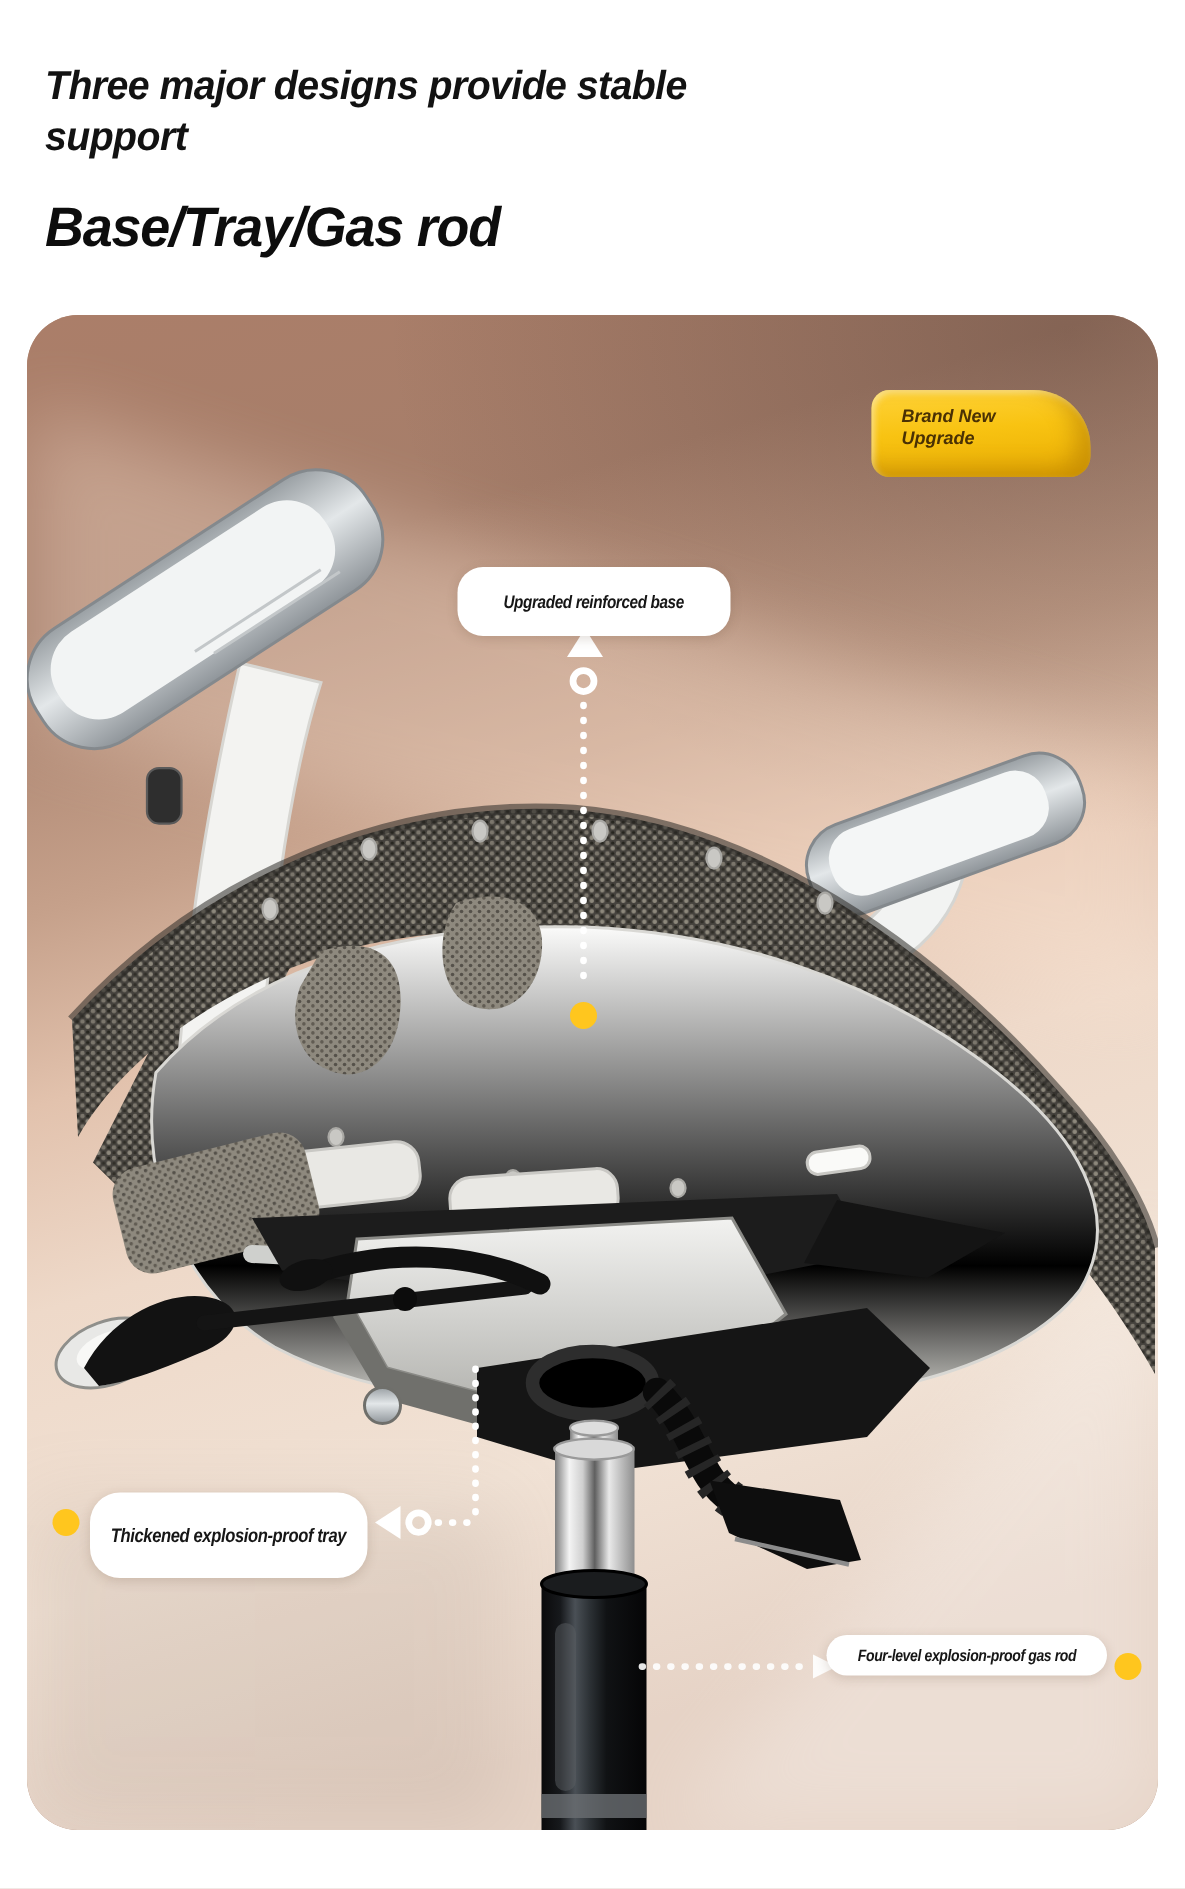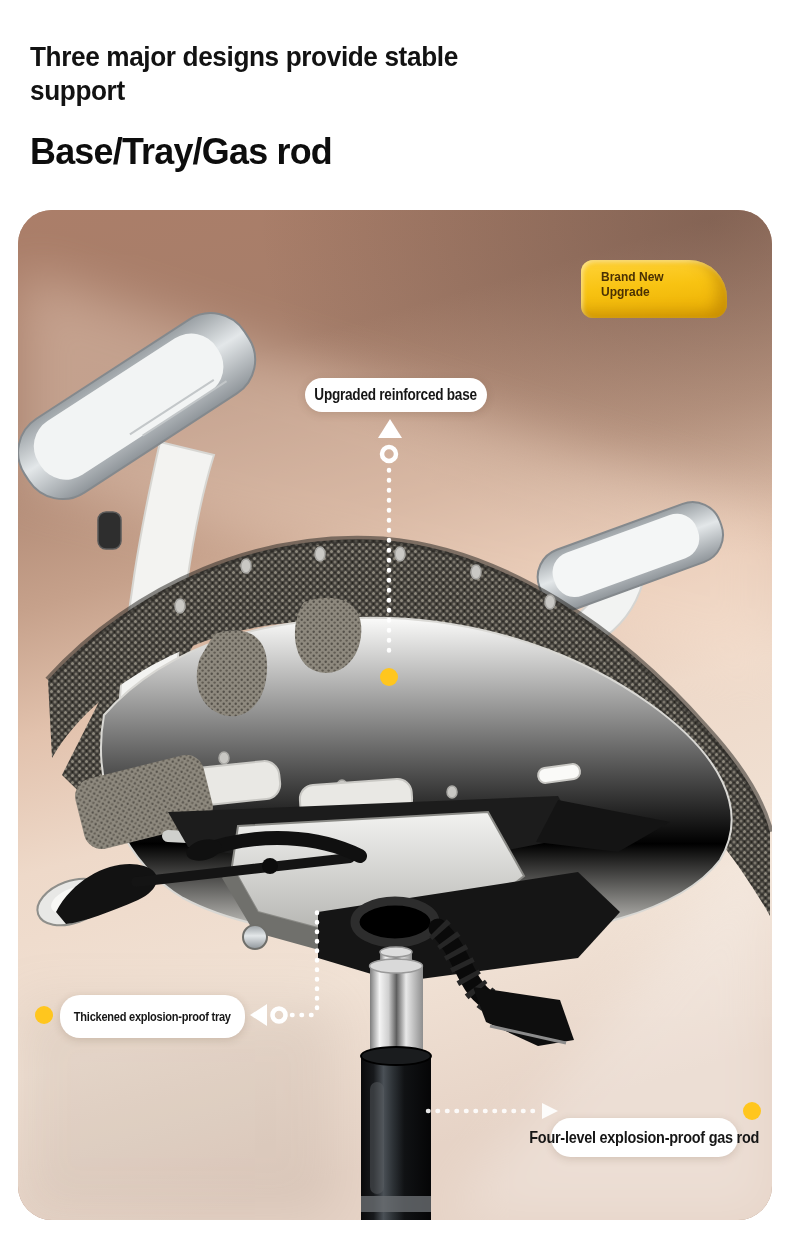--- a/index.html
+++ b/index.html
@@ -6,6 +6,7 @@
   .page{
     position:relative;width:790px;height:1259px;overflow:hidden;background:#ffffff;
     font-family:"Liberation Sans", sans-serif;
+    font-style:italic;
   }
   
   .hdr{position:absolute;left:30px;top:40px;width:560px;}

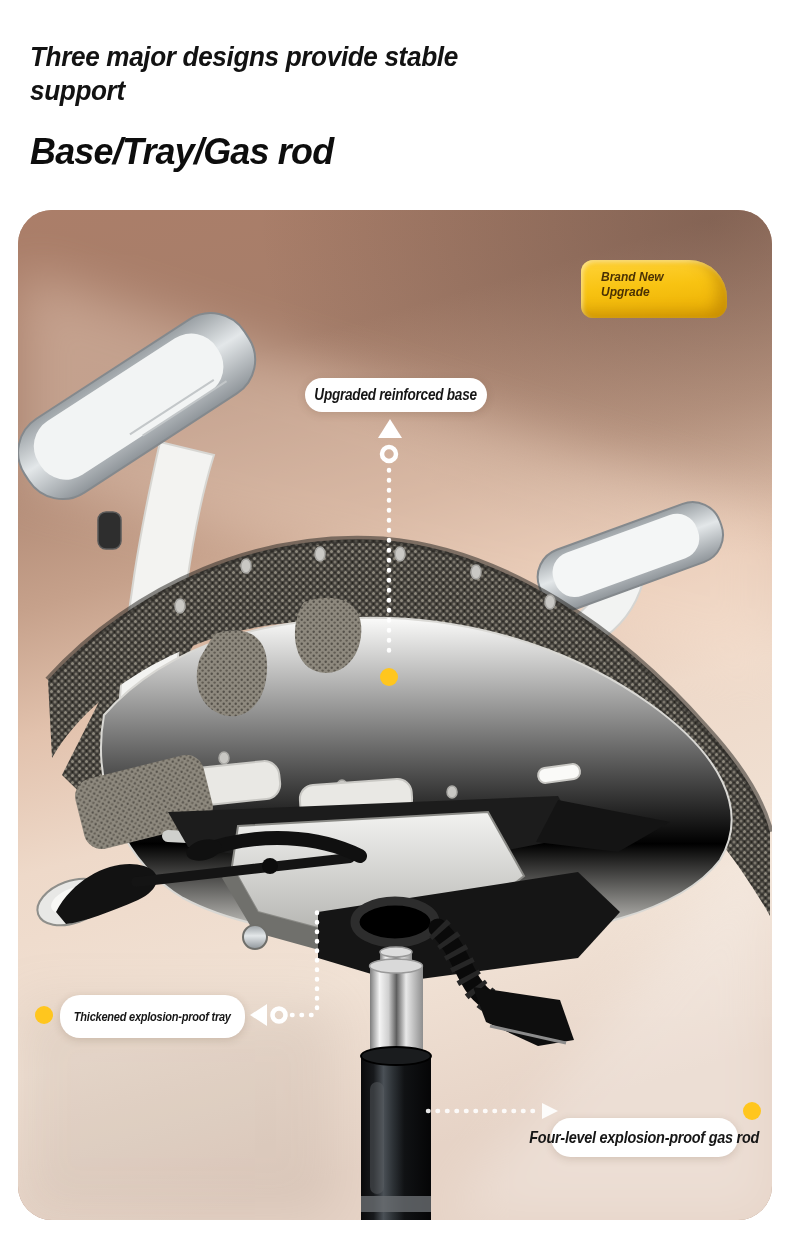--- a/index.html
+++ b/index.html
@@ -42,7 +42,7 @@
     box-shadow:0 2px 8px rgba(90,60,40,.18);
   }
   .pill .tx{display:inline-block;transform:scaleX(.85);transform-origin:center;letter-spacing:-0.3px;}
-  .pill-base{left:287px;top:168px;width:182px;height:34px;border-radius:17px;font-size:16px;}
+  .pill-base{left:287px;top:168px;width:182px;height:46px;border-radius:17px;font-size:12px;}
   .pill-tray{left:42px;top:785px;width:185px;height:43px;border-radius:20px;font-size:13px;}
   .pill-gas{left:533px;top:880px;width:187px;height:39px;border-radius:20px;font-size:17px;margin-top:28px;}
 </style>

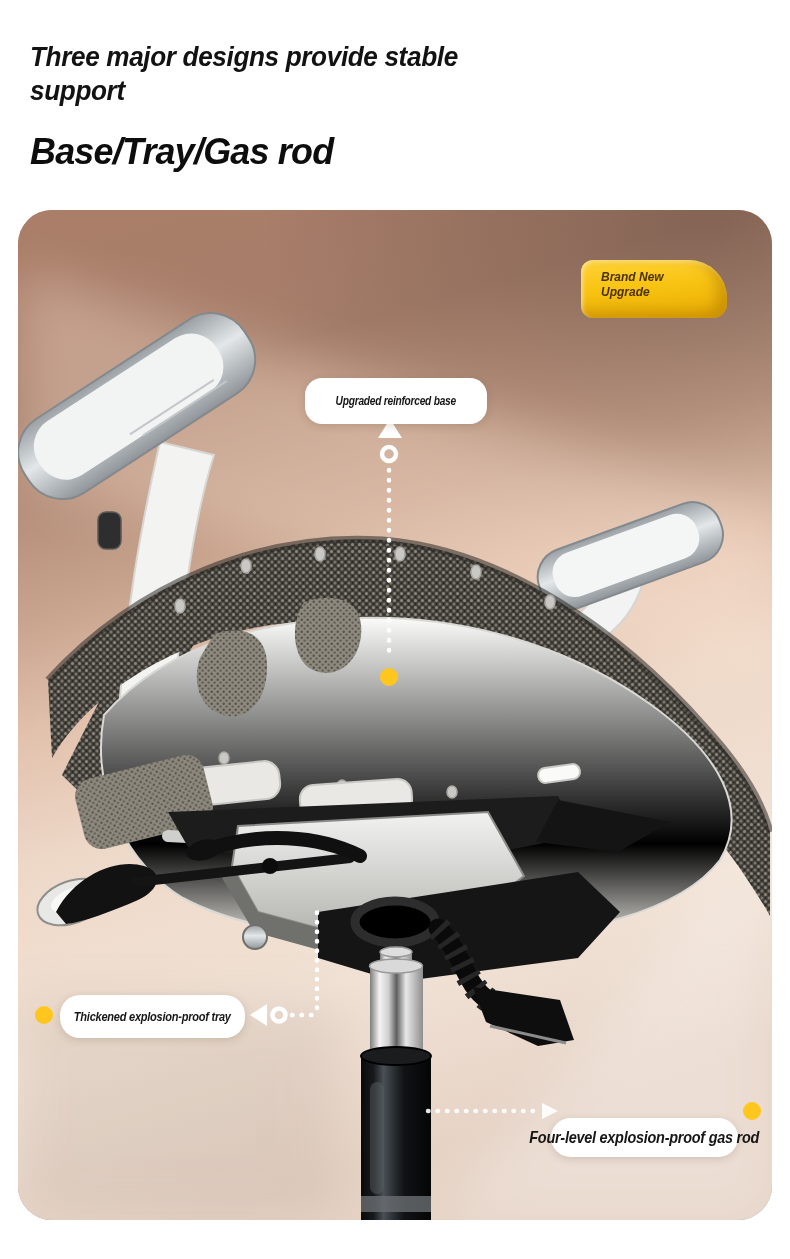--- a/index.html
+++ b/index.html
@@ -43,7 +43,7 @@
   }
   .pill .tx{display:inline-block;transform:scaleX(.85);transform-origin:center;letter-spacing:-0.3px;}
   .pill-base{left:287px;top:168px;width:182px;height:46px;border-radius:17px;font-size:12px;}
-  .pill-tray{left:42px;top:785px;width:185px;height:43px;border-radius:20px;font-size:13px;}
+  .pill-tray{left:42px;top:785px;width:185px;height:57px;border-radius:20px;font-size:13px;}
   .pill-gas{left:533px;top:880px;width:187px;height:39px;border-radius:20px;font-size:17px;margin-top:28px;}
 </style>
 </head>

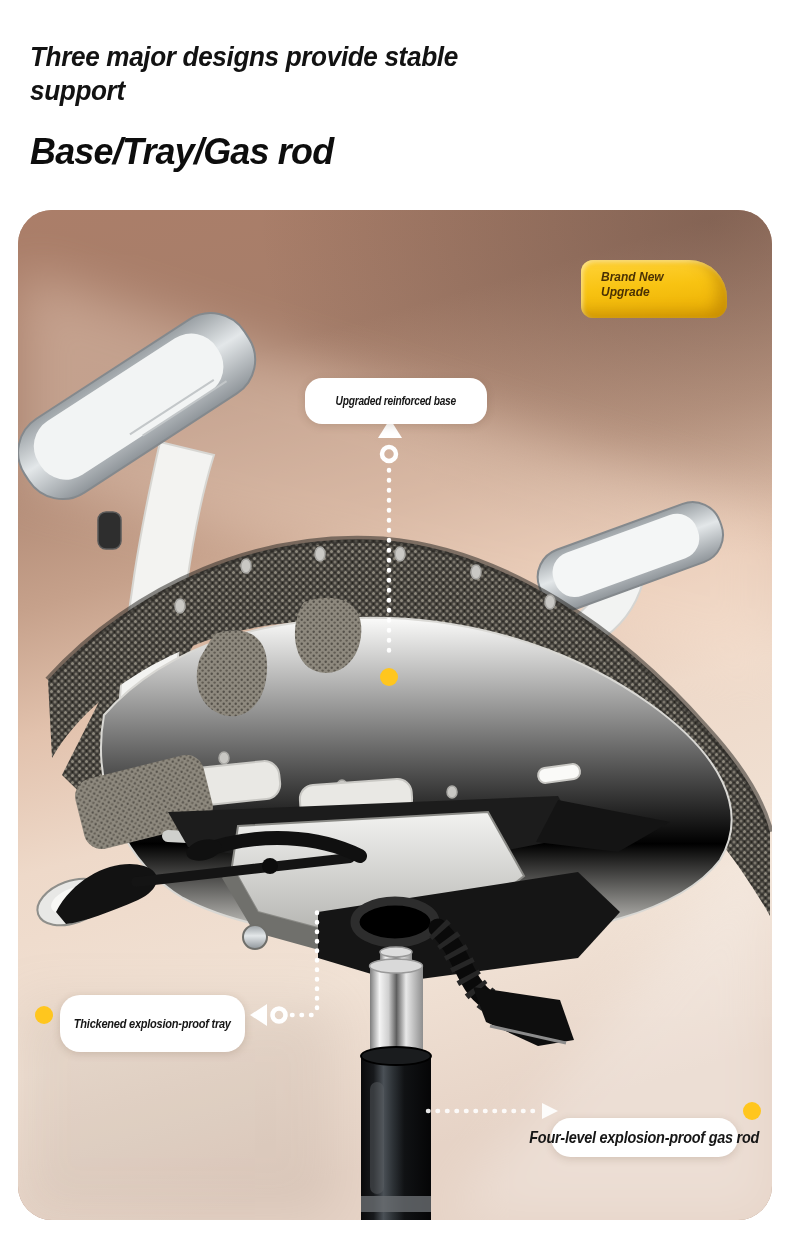--- a/index.html
+++ b/index.html
@@ -44,7 +44,7 @@
   .pill .tx{display:inline-block;transform:scaleX(.85);transform-origin:center;letter-spacing:-0.3px;}
   .pill-base{left:287px;top:168px;width:182px;height:46px;border-radius:17px;font-size:12px;}
   .pill-tray{left:42px;top:785px;width:185px;height:57px;border-radius:20px;font-size:13px;}
-  .pill-gas{left:533px;top:880px;width:187px;height:39px;border-radius:20px;font-size:17px;margin-top:28px;}
+  .pill-gas{left:533px;top:880px;width:187px;height:27px;border-radius:20px;font-size:11px;}
 </style>
 </head>
 <body>

